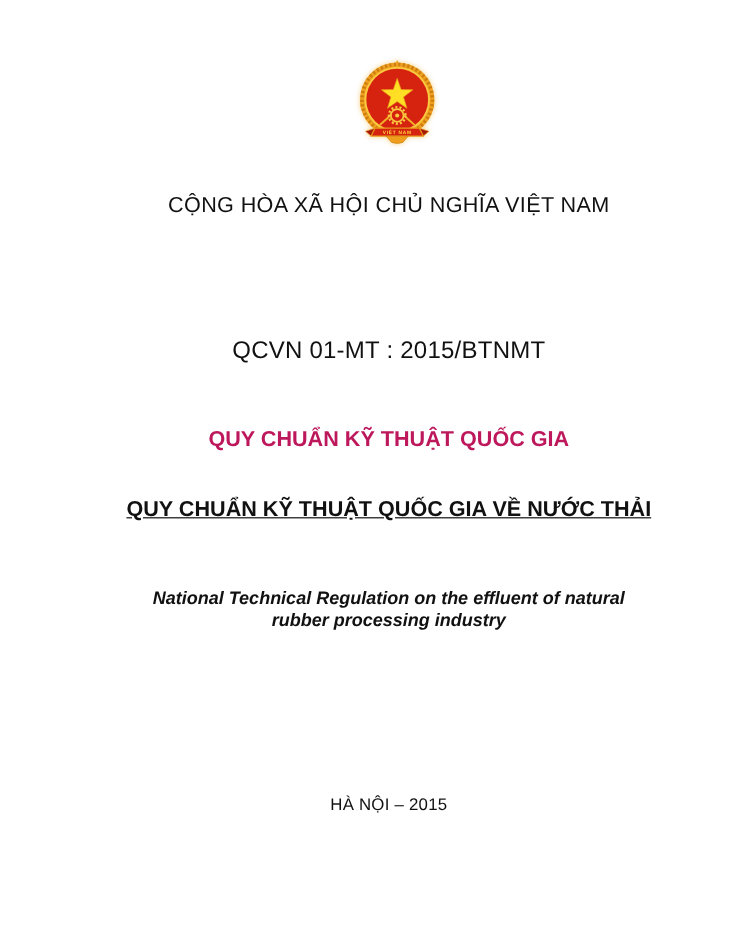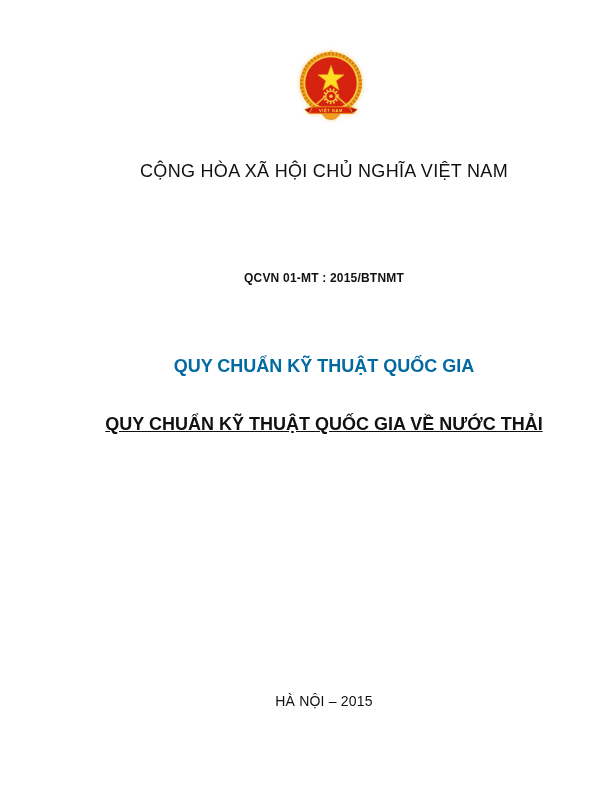--- a/index.html
+++ b/index.html
@@ -28,7 +28,7 @@
     filter: drop-shadow(0 0 2px rgba(240, 180, 60, 0.65));
   }
   .country   { top: 161px; font-size: 18px; font-weight: 400; letter-spacing: 0.3px; }
-  .code      { top: 271px; font-size: 12px; font-weight: 700; letter-spacing: 0.2px; }
+  .code      { top: 281px; font-size: 20px; font-weight: 400; letter-spacing: 0.2px; }
   .red-title { top: 356px; font-size: 18px; font-weight: 700; }
   .vi-title  { top: 412px; font-size: 18px; font-weight: 700; line-height: 25px; text-decoration: underline; }
   .en-title  { top: 489px; font-size: 15px; font-weight: 700; font-style: italic; line-height: 19px; }

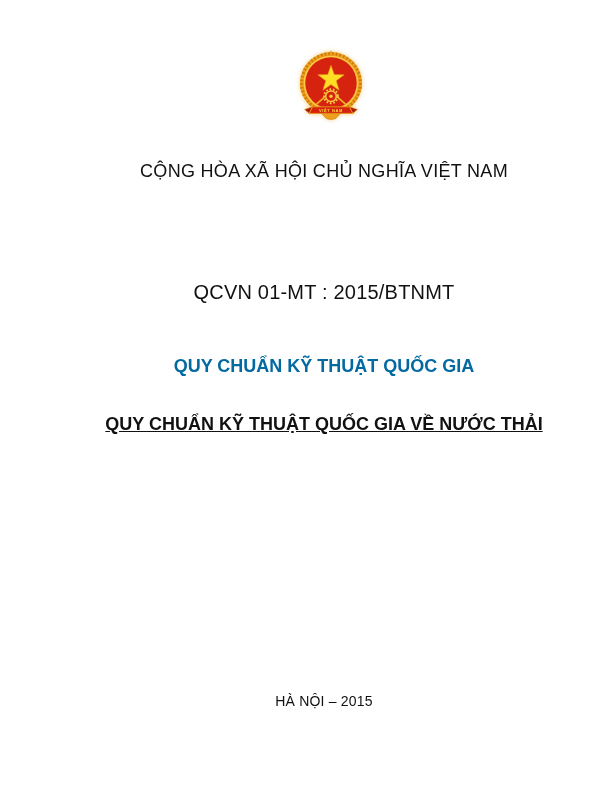--- a/index.html
+++ b/index.html
@@ -75,7 +75,7 @@
 
   <div class="centerline code">QCVN 01-MT : 2015/BTNMT</div>
 
-  <div class="centerline red-title" style="color: #0369a1;">QUY CHUẨN KỸ THUẬT QUỐC GIA</div>
+  <div class="centerline red-title" style="color: #be185d;">QUY CHUẨN KỸ THUẬT QUỐC GIA</div>
 
   <div class="centerline vi-title">
     <div>QUY CHUẨN KỸ THUẬT QUỐC GIA VỀ NƯỚC THẢI</div>

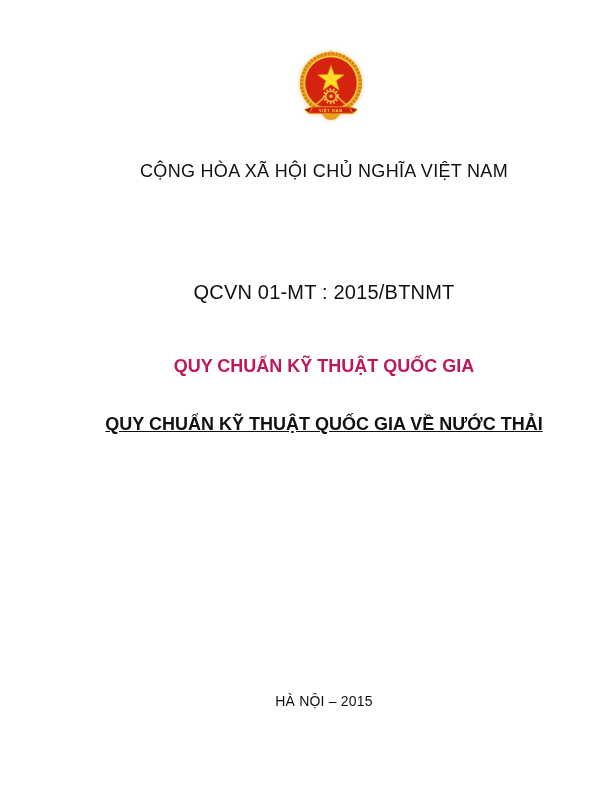--- a/index.html
+++ b/index.html
@@ -81,6 +81,10 @@
     <div>QUY CHUẨN KỸ THUẬT QUỐC GIA VỀ NƯỚC THẢI</div>
   </div>
 
+  <div class="centerline en-title">
+    <div>National Technical Regulation on the effluent of natural</div>
+    <div>rubber processing industry</div>
+  </div>
 
   <div class="centerline place">HÀ NỘI – 2015</div>
 

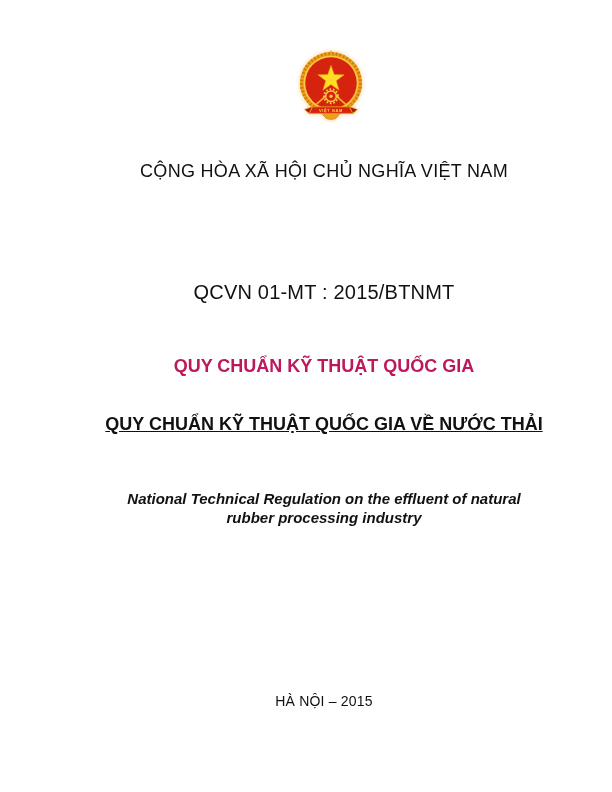--- a/index.html
+++ b/index.html
@@ -32,7 +32,7 @@
   .red-title { top: 356px; font-size: 18px; font-weight: 700; }
   .vi-title  { top: 412px; font-size: 18px; font-weight: 700; line-height: 25px; text-decoration: underline; }
   .en-title  { top: 489px; font-size: 15px; font-weight: 700; font-style: italic; line-height: 19px; }
-  .place     { top: 693px; font-size: 14px; font-weight: 400; letter-spacing: 0.2px; }
+  .place     { top: 662px; font-size: 14px; font-weight: 400; letter-spacing: 0.2px; }
 </style>
 </head>
 <body>

